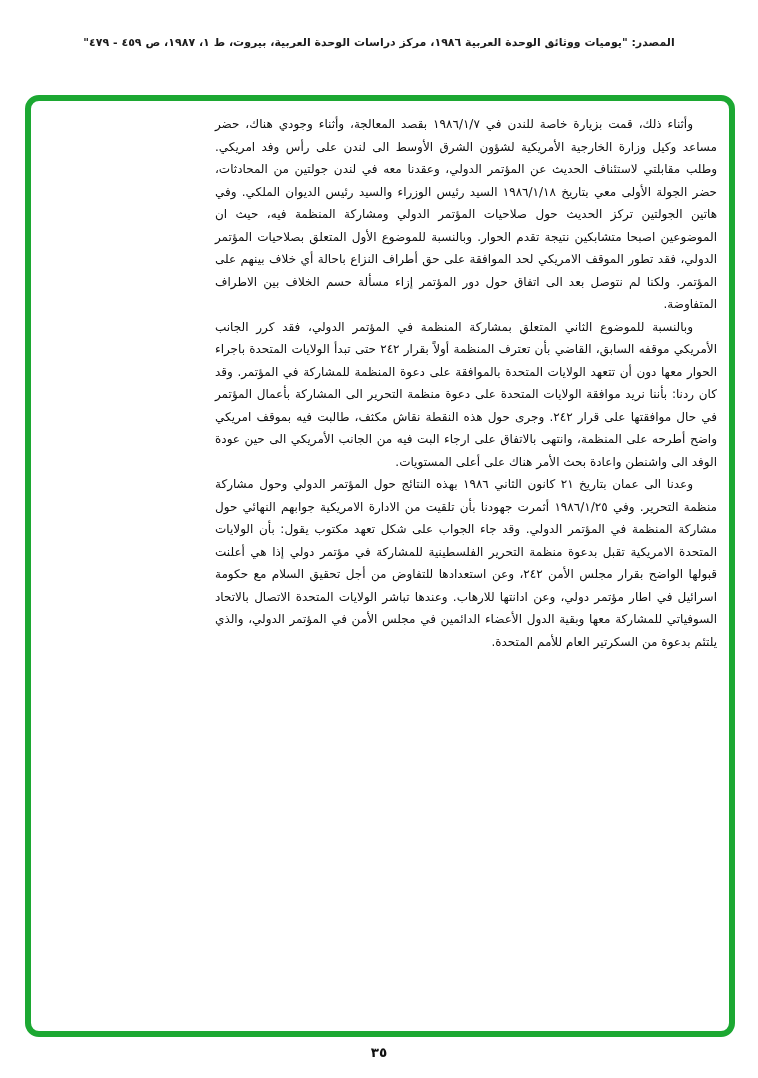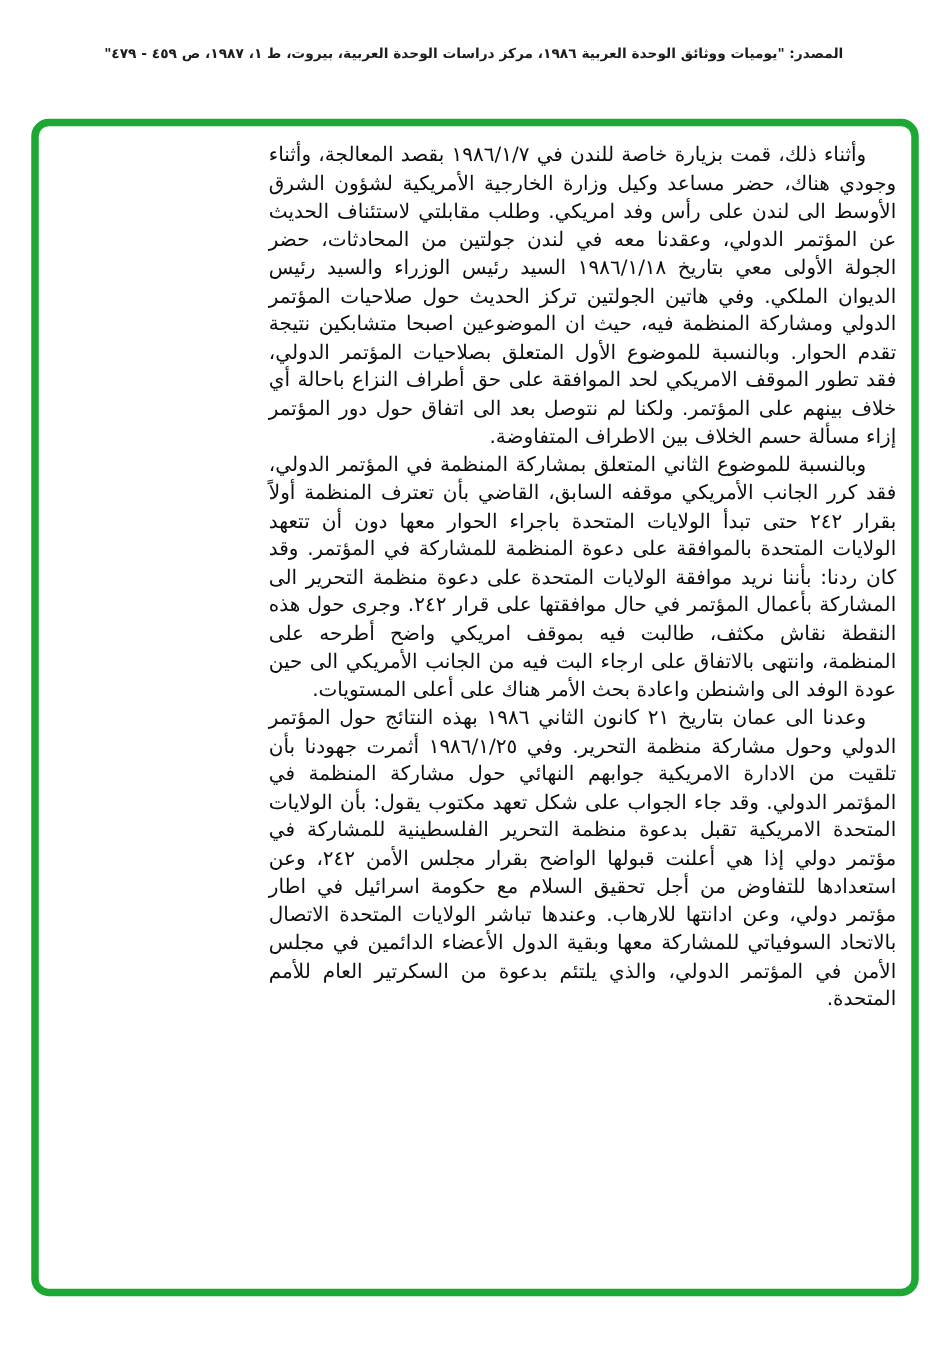--- a/index.html
+++ b/index.html
@@ -56,7 +56,7 @@
     width: 502px;
     direction: rtl;
     text-align: justify;
-    font-size: 16px;
+    font-size: 12px;
     line-height: 22.5px;
     color: #0e0e0e;
   }

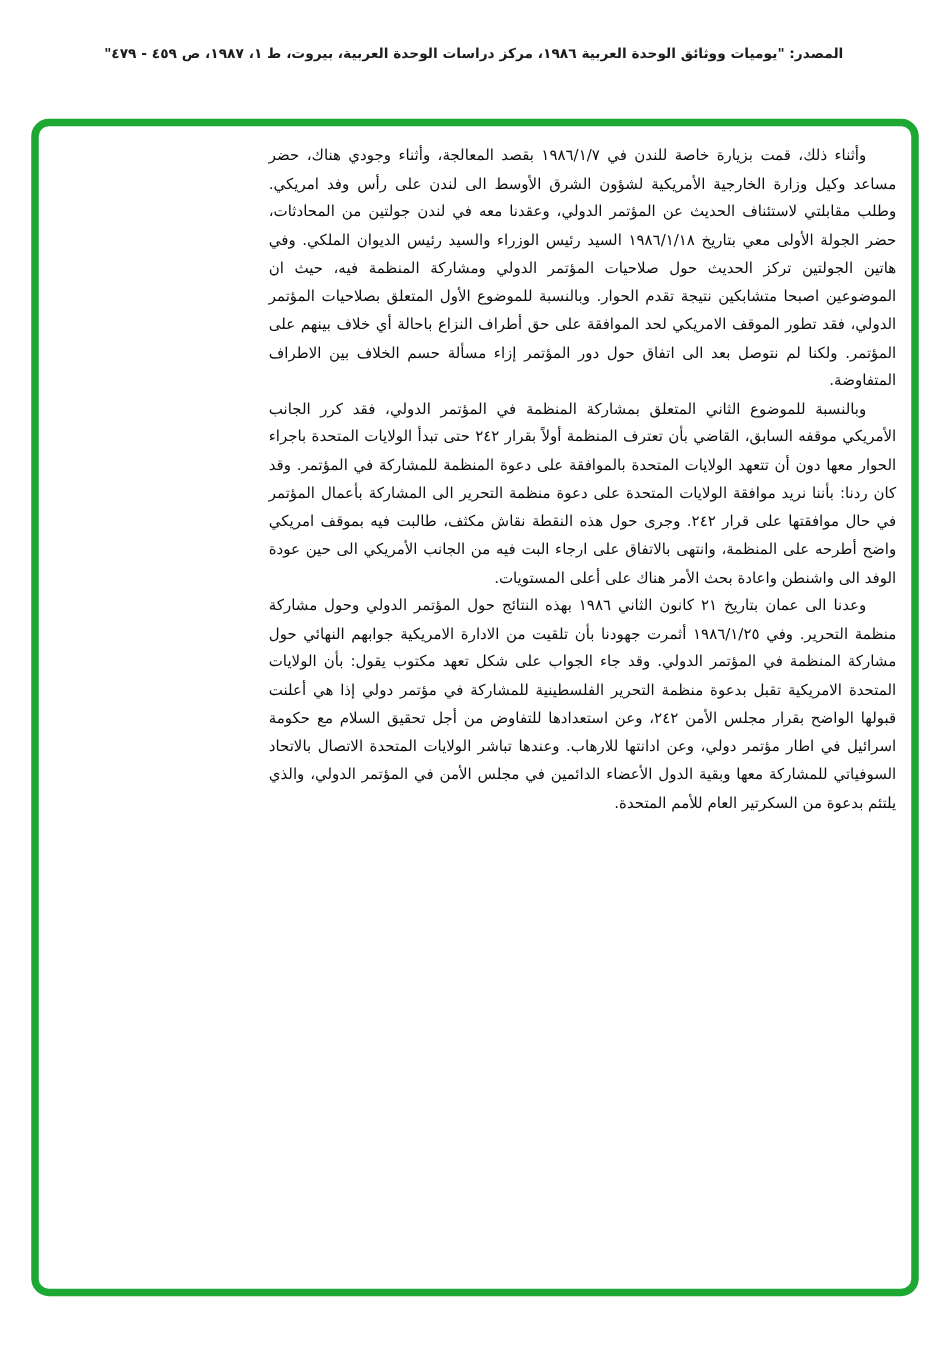--- a/index.html
+++ b/index.html
@@ -94,6 +94,7 @@
     </div>
   </div>
 
+  <div class="page-number">٣٥</div>
 
 </div>
 

